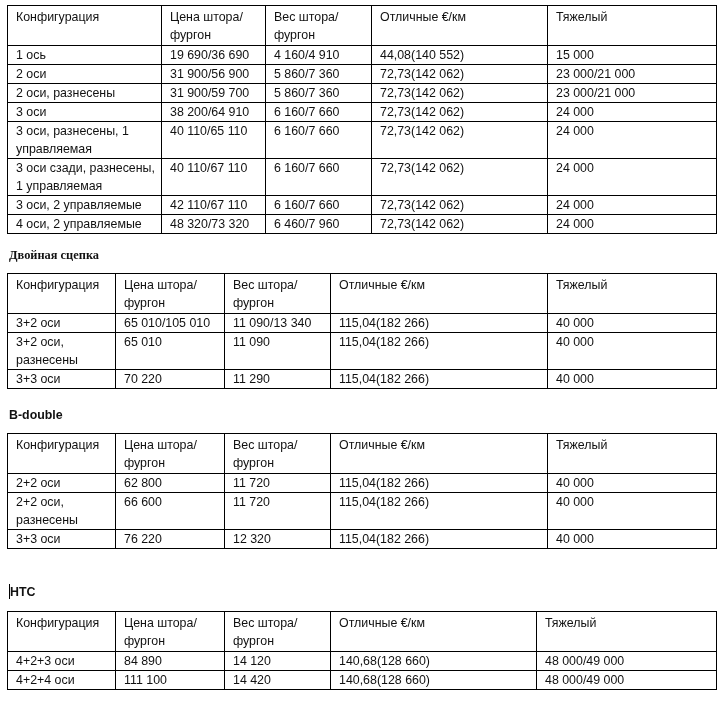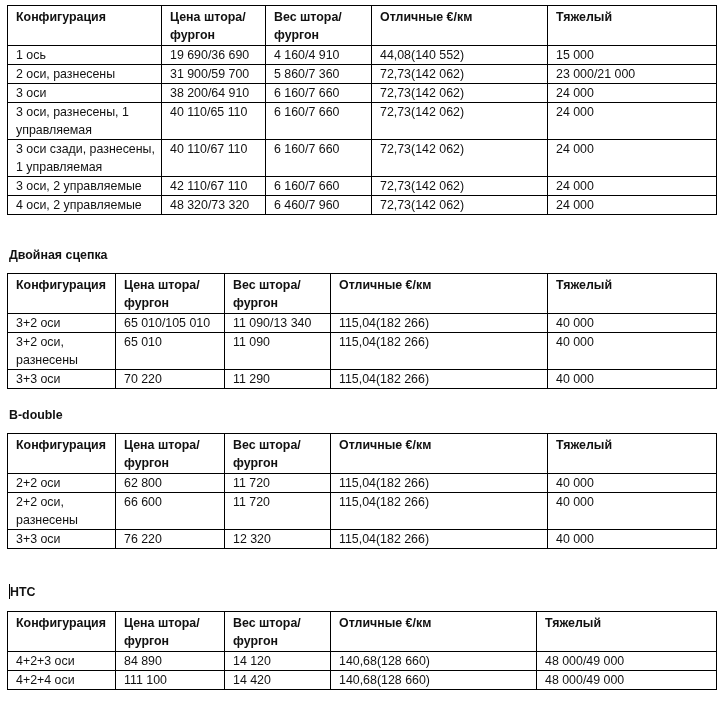--- a/index.html
+++ b/index.html
@@ -15,7 +15,7 @@
     border: 1px solid #000; padding: 0 5px 0 8px; vertical-align: top;
     text-align: left; font-weight: normal; white-space: normal;
   }
-  th { font-weight: bold; height: 37px; padding-top: 2px; }
+  th { font-weight: normal; height: 37px; padding-top: 2px; }
   td { height: 18px; }
   .section-title {
     position: absolute; left: 9px; font-weight: bold; font-size: 12.4px; margin: 0;

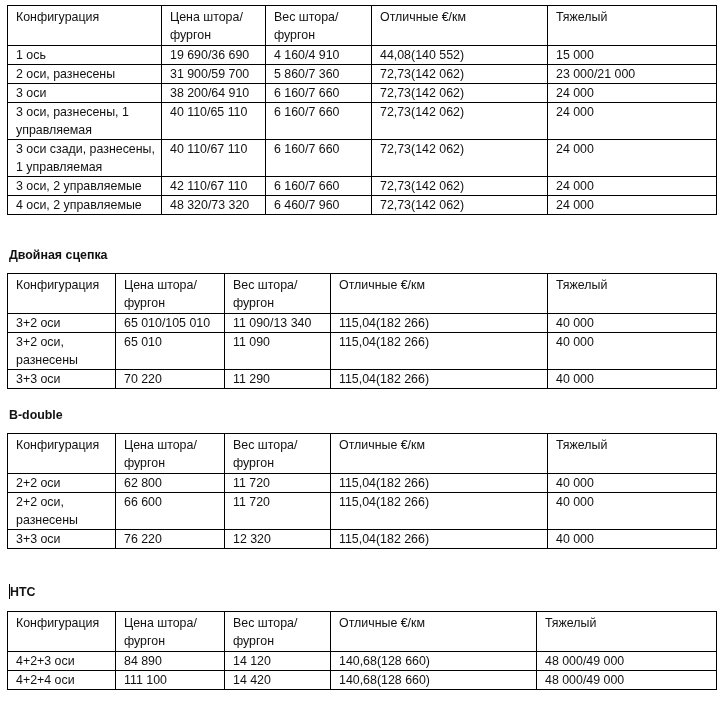--- a/index.html
+++ b/index.html
@@ -58,6 +58,13 @@
         <td>15 000</td>
       </tr>
       <tr>
+        <td>2 оси</td>
+        <td>31 900/56 900</td>
+        <td>5 860/7 360</td>
+        <td>72,73(142 062)</td>
+        <td>23 000/21 000</td>
+      </tr>
+      <tr>
         <td>2 оси, разнесены</td>
         <td>31 900/59 700</td>
         <td>5 860/7 360</td>

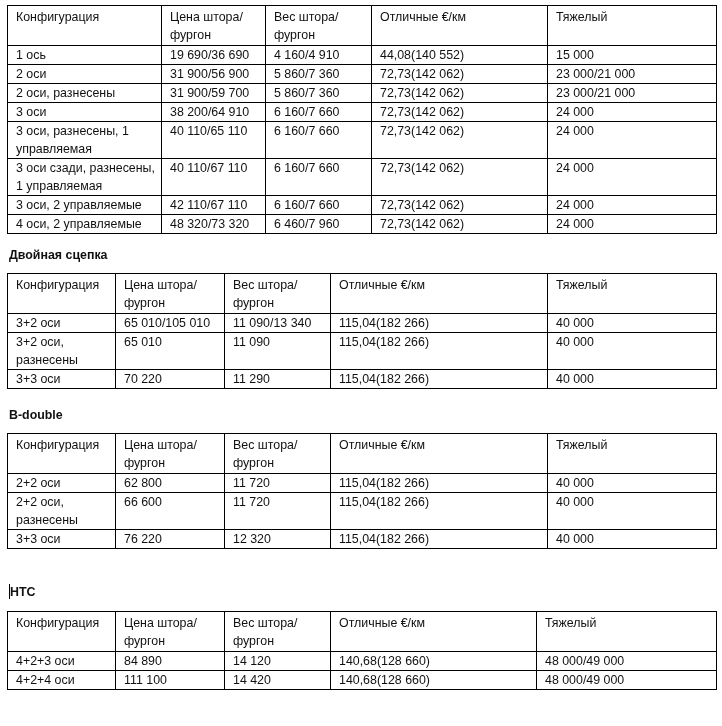--- a/index.html
+++ b/index.html
@@ -24,7 +24,7 @@
   #t2 { top: 273px; width: 709px; }
   #t3 { top: 433px; width: 709px; }
   #t4 { top: 611px; width: 709px; }
-  #s2 { top: 246px; }
+  #s2 { top: 246px; font-family: Liberation Serif, serif; }
   #s3 { top: 406px; }
   #s4 { top: 583px; }
   .cursor { display: inline-block; width: 1px; height: 15px; background: #000; vertical-align: -3px; margin-right: 0; }

